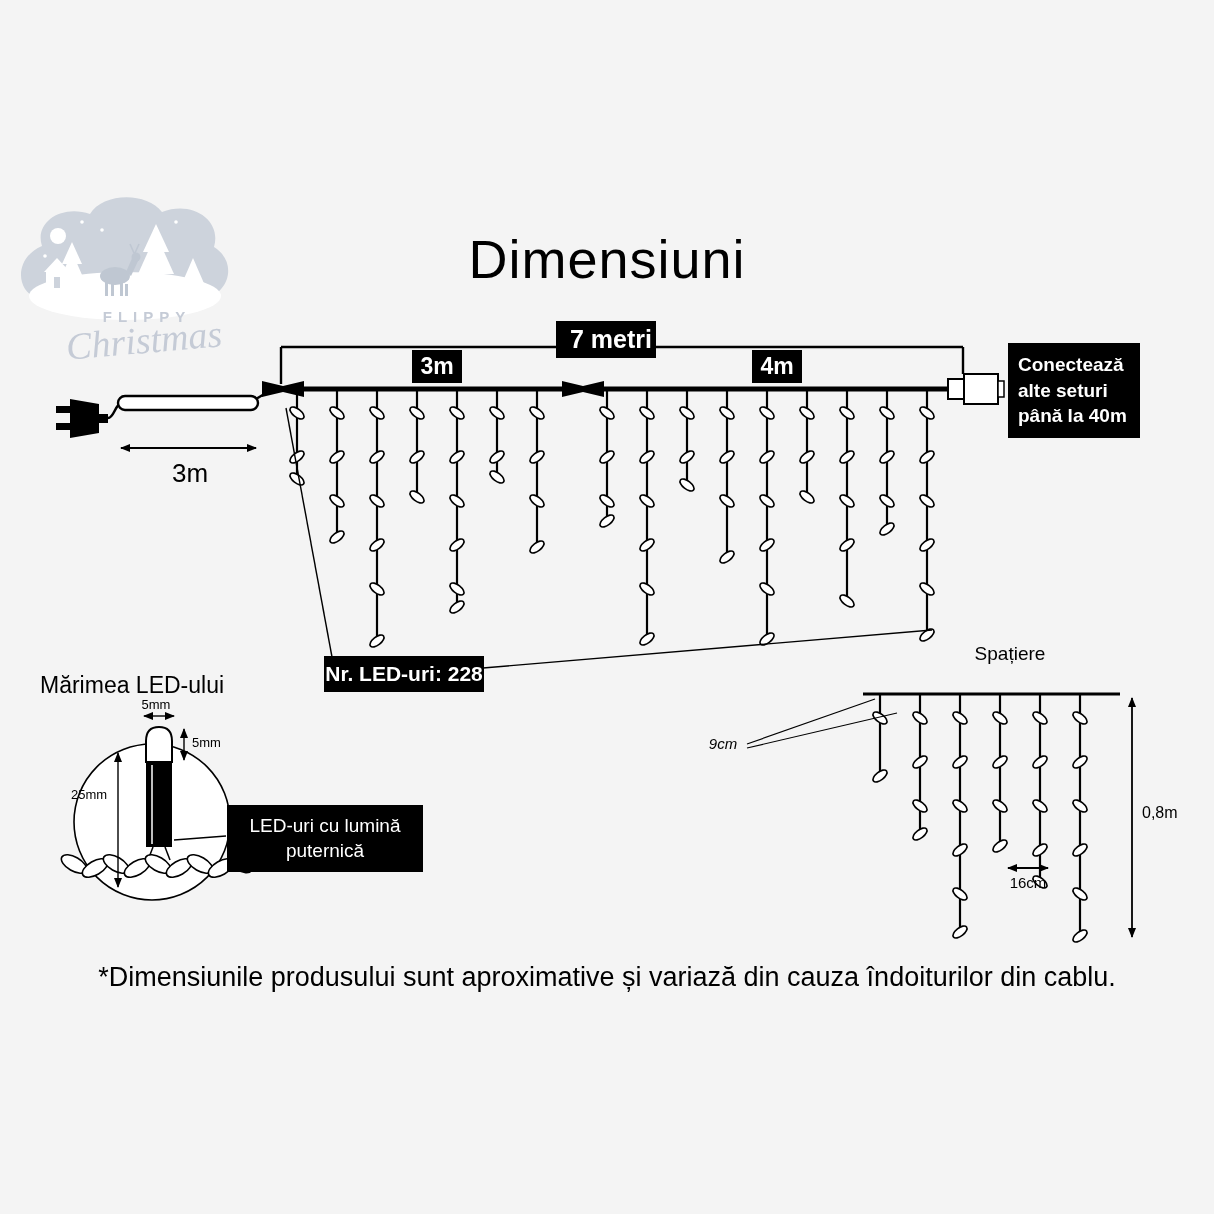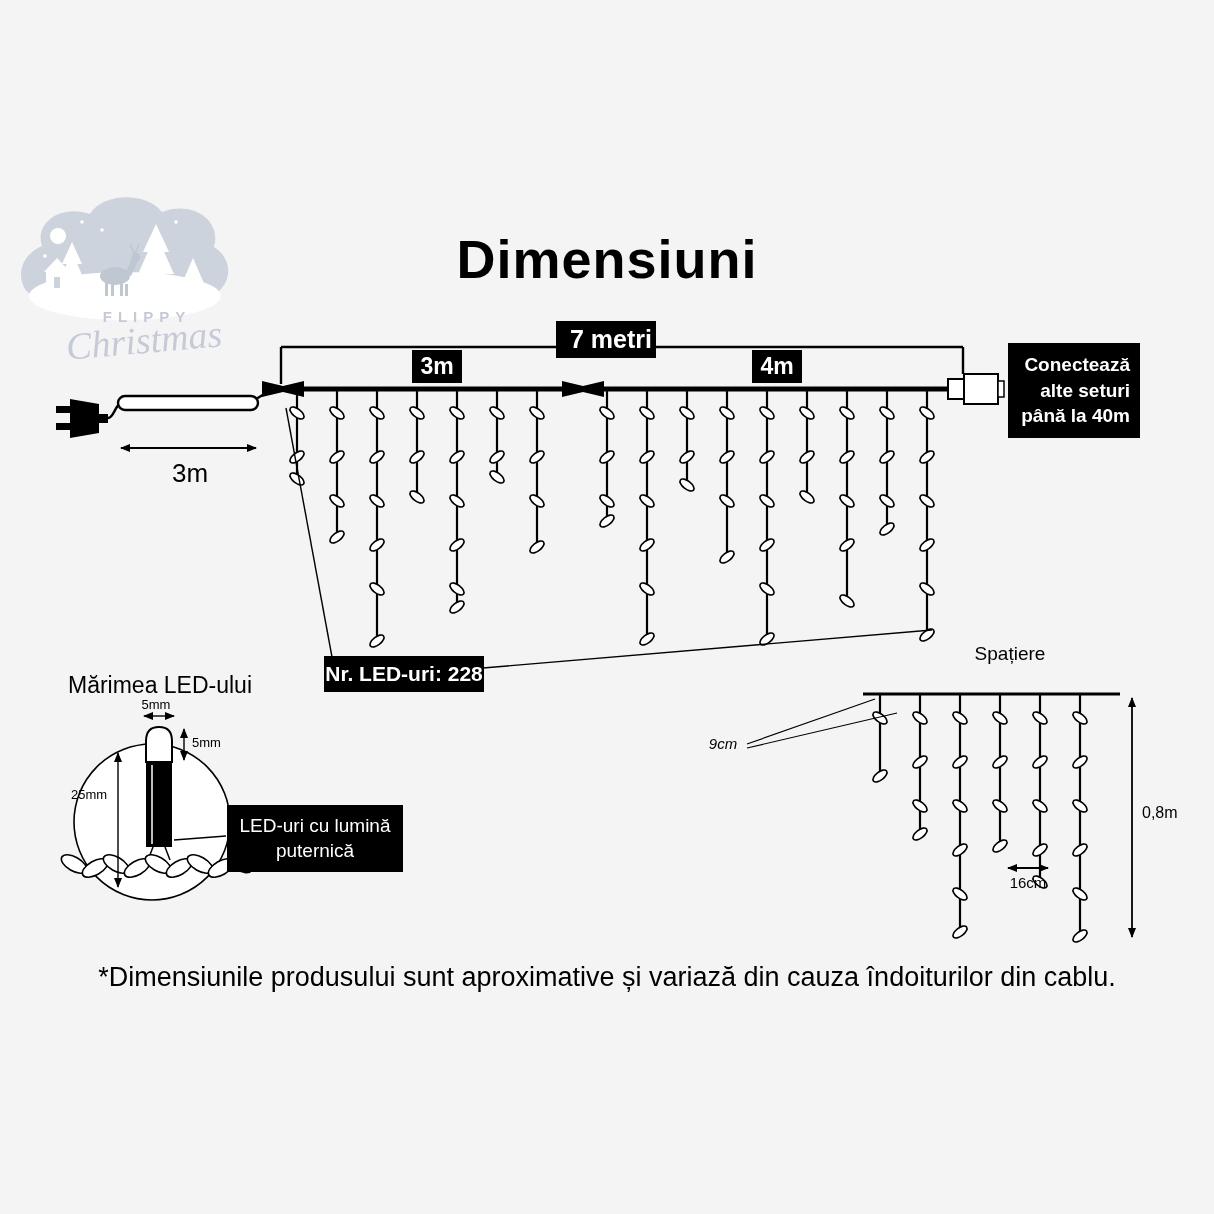--- a/index.html
+++ b/index.html
@@ -24,7 +24,7 @@
   #page-title {
     left:300px; top:228px; width:614px;
     text-align:center;
-    font-size:54px; font-weight:bold; letter-spacing:1px;
+    font-size:54px; font-weight:normal; letter-spacing:1px;
   }
   #total-box   { left:556px; top:321px; width:100px; height:37px; font-size:25px;padding-left:10px; }
   #sec-left    { left:412px; top:350px; width:50px;  height:33px; font-size:23px; }

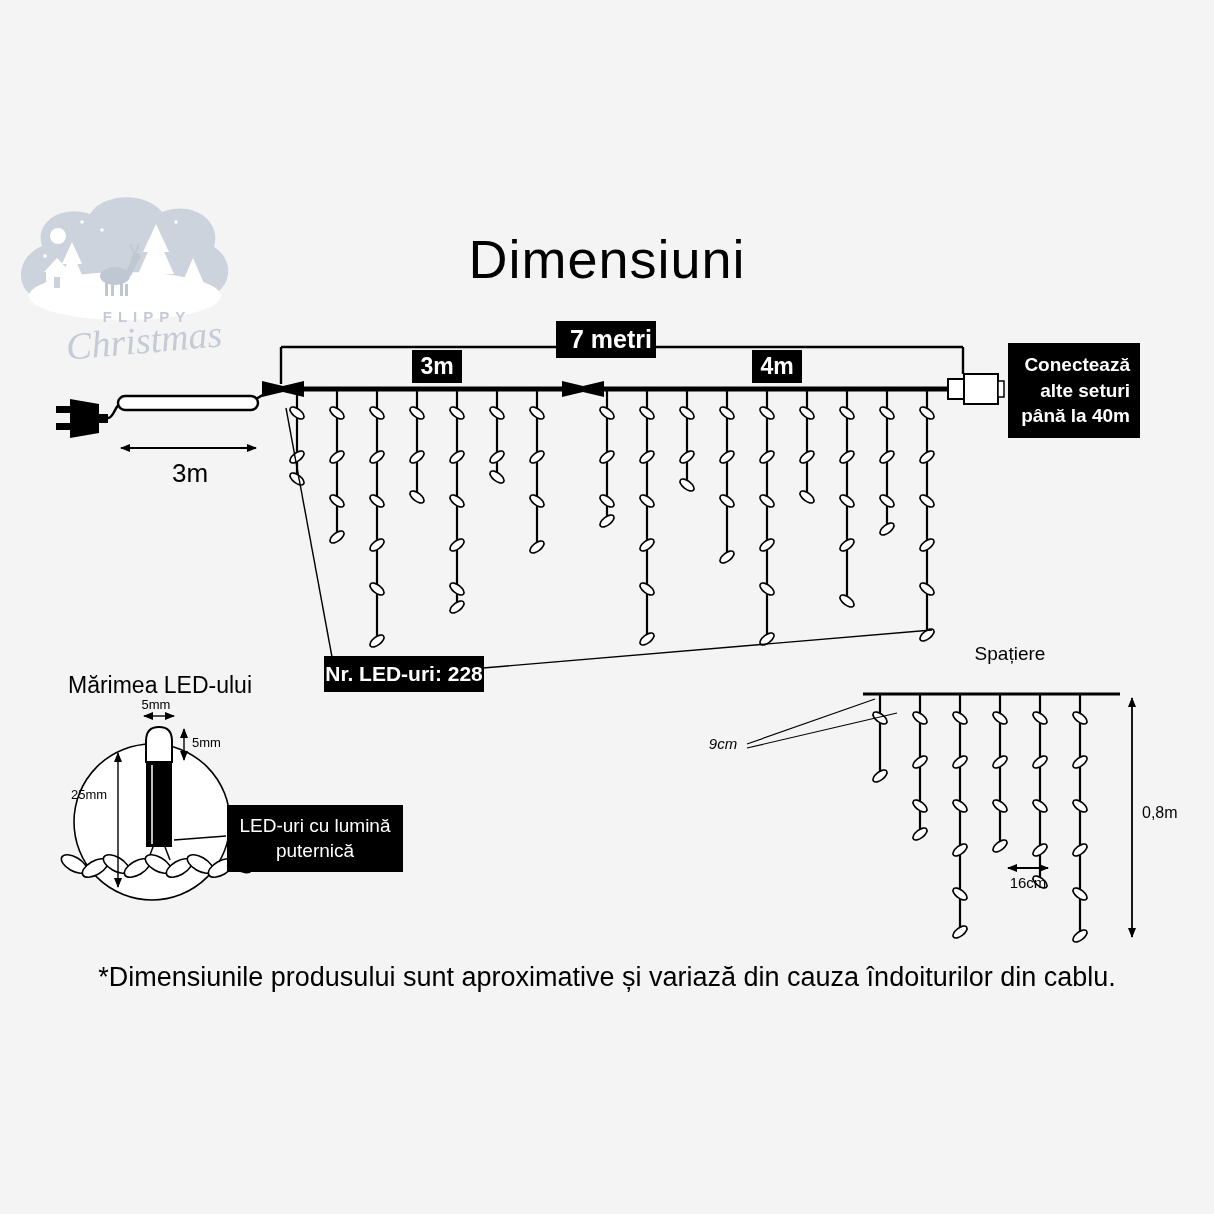--- a/index.html
+++ b/index.html
@@ -33,7 +33,7 @@
     left:1008px; top:343px; width:132px;
     padding:9px 10px;
     font-size:19px; line-height:1.35;
-    justify-content:flex-start; text-align:right;
+    justify-content:flex-start; text-align:left;
   }
   #lead-label  { left:155px; top:458px; width:70px; text-align:center; font-size:26px; }
   #ledcount-box{ left:324px; top:656px; width:160px; height:36px; font-size:21px; }

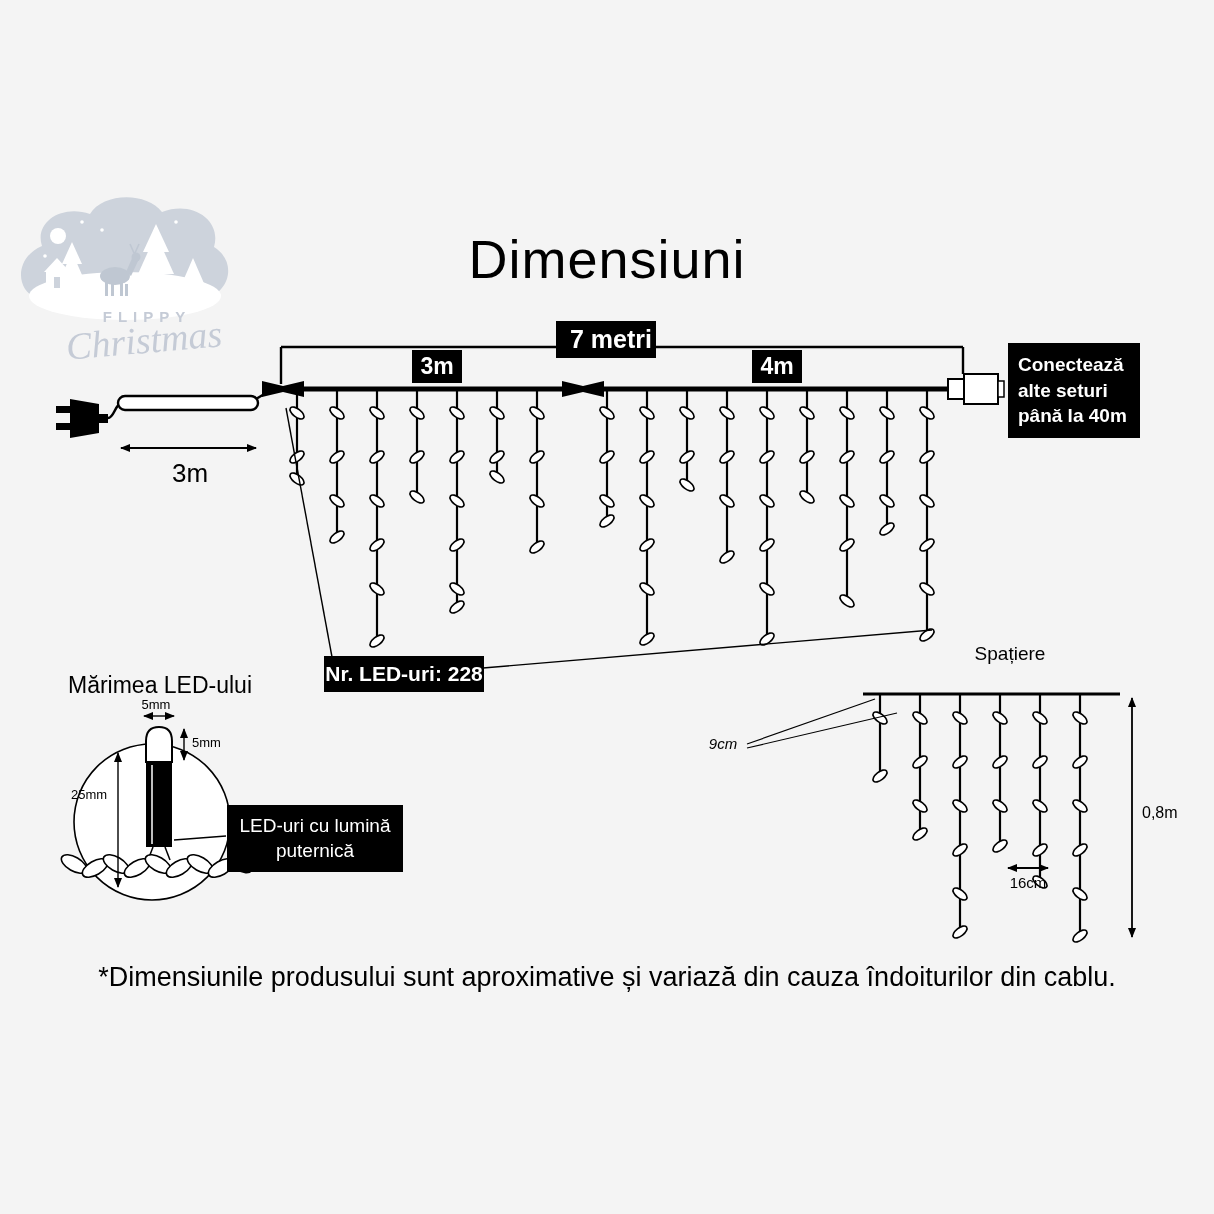--- a/index.html
+++ b/index.html
@@ -38,7 +38,7 @@
   #lead-label  { left:155px; top:458px; width:70px; text-align:center; font-size:26px; }
   #ledcount-box{ left:324px; top:656px; width:160px; height:36px; font-size:21px; }
   #spacing-heading { left:935px; top:643px; width:150px; text-align:center; font-size:19px; }
-  #ledsize-heading { left:40px;  top:672px; width:240px; text-align:center; font-size:23px; }
+  #ledsize-heading { left:40px;  top:672px; width:240px; font-size:23px; }
   .smalllabel { position:absolute; font-size:14px; }
   #lbl-bulb-w { left:134px; top:697px; width:44px; text-align:center; font-size:13px; }
   #lbl-bulb-h { left:192px; top:735px; width:44px; font-size:13px; }

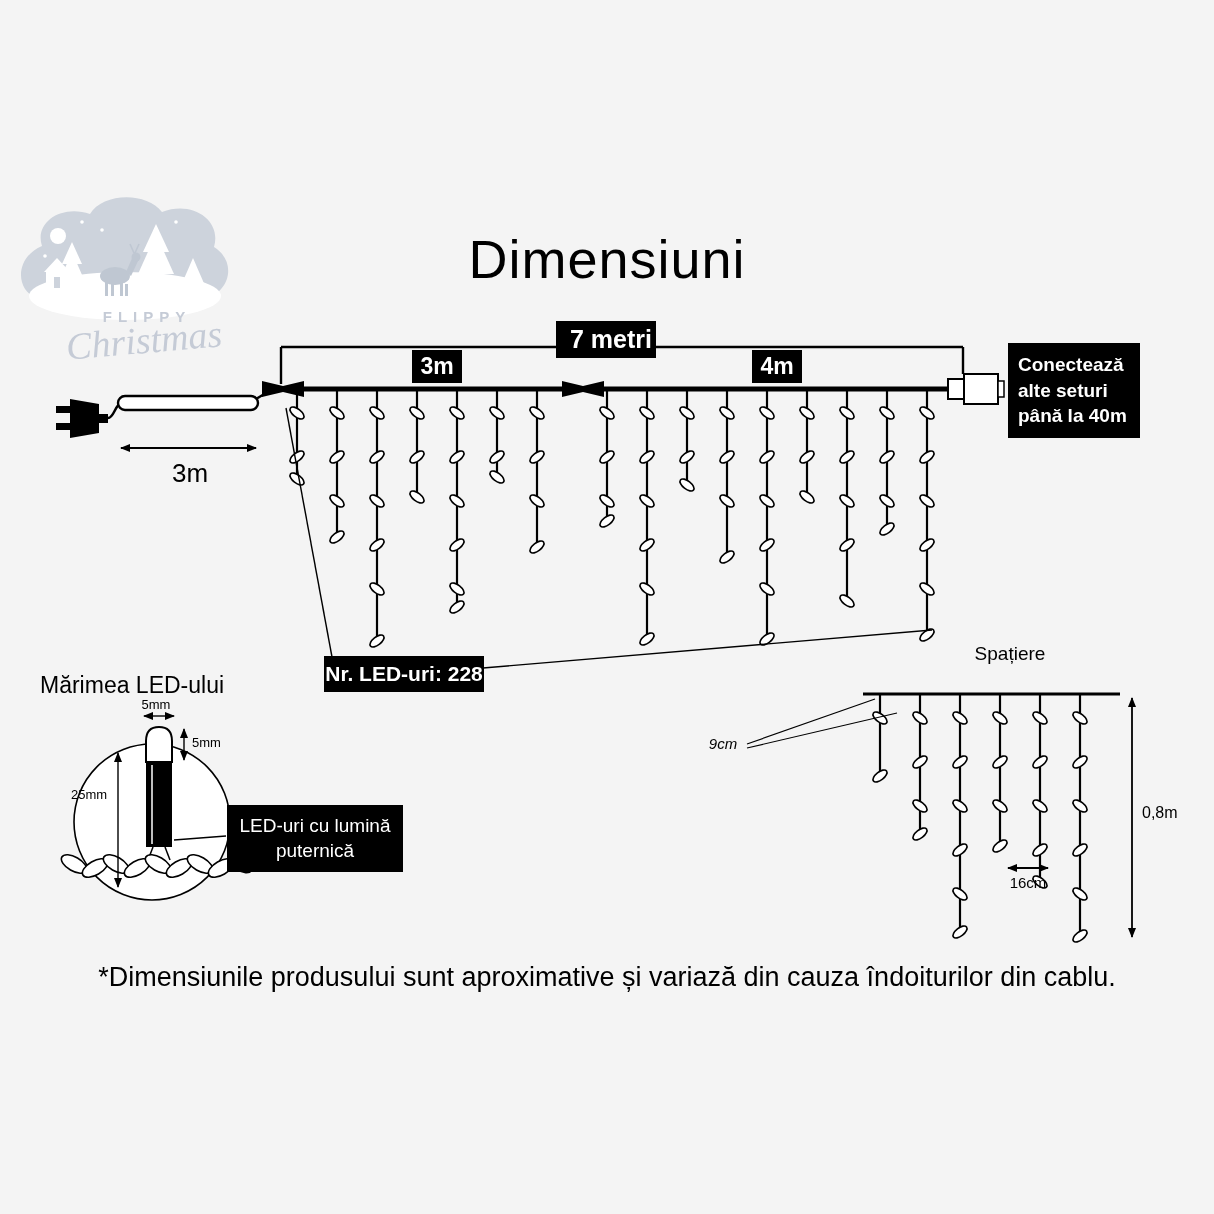--- a/index.html
+++ b/index.html
@@ -47,7 +47,7 @@
   #lbl-16cm   { left:998px; top:874px; width:60px; text-align:center; font-size:15px; }
   #lbl-07m    { left:1142px; top:804px; width:54px; font-size:16px; }
   #lednote-box {
-    left:227px; top:805px; width:176px;
+    left:227px; top:805px; width:196px;
     padding:9px 0;
     font-size:19px; font-weight:normal; line-height:1.3;
     text-align:center;

